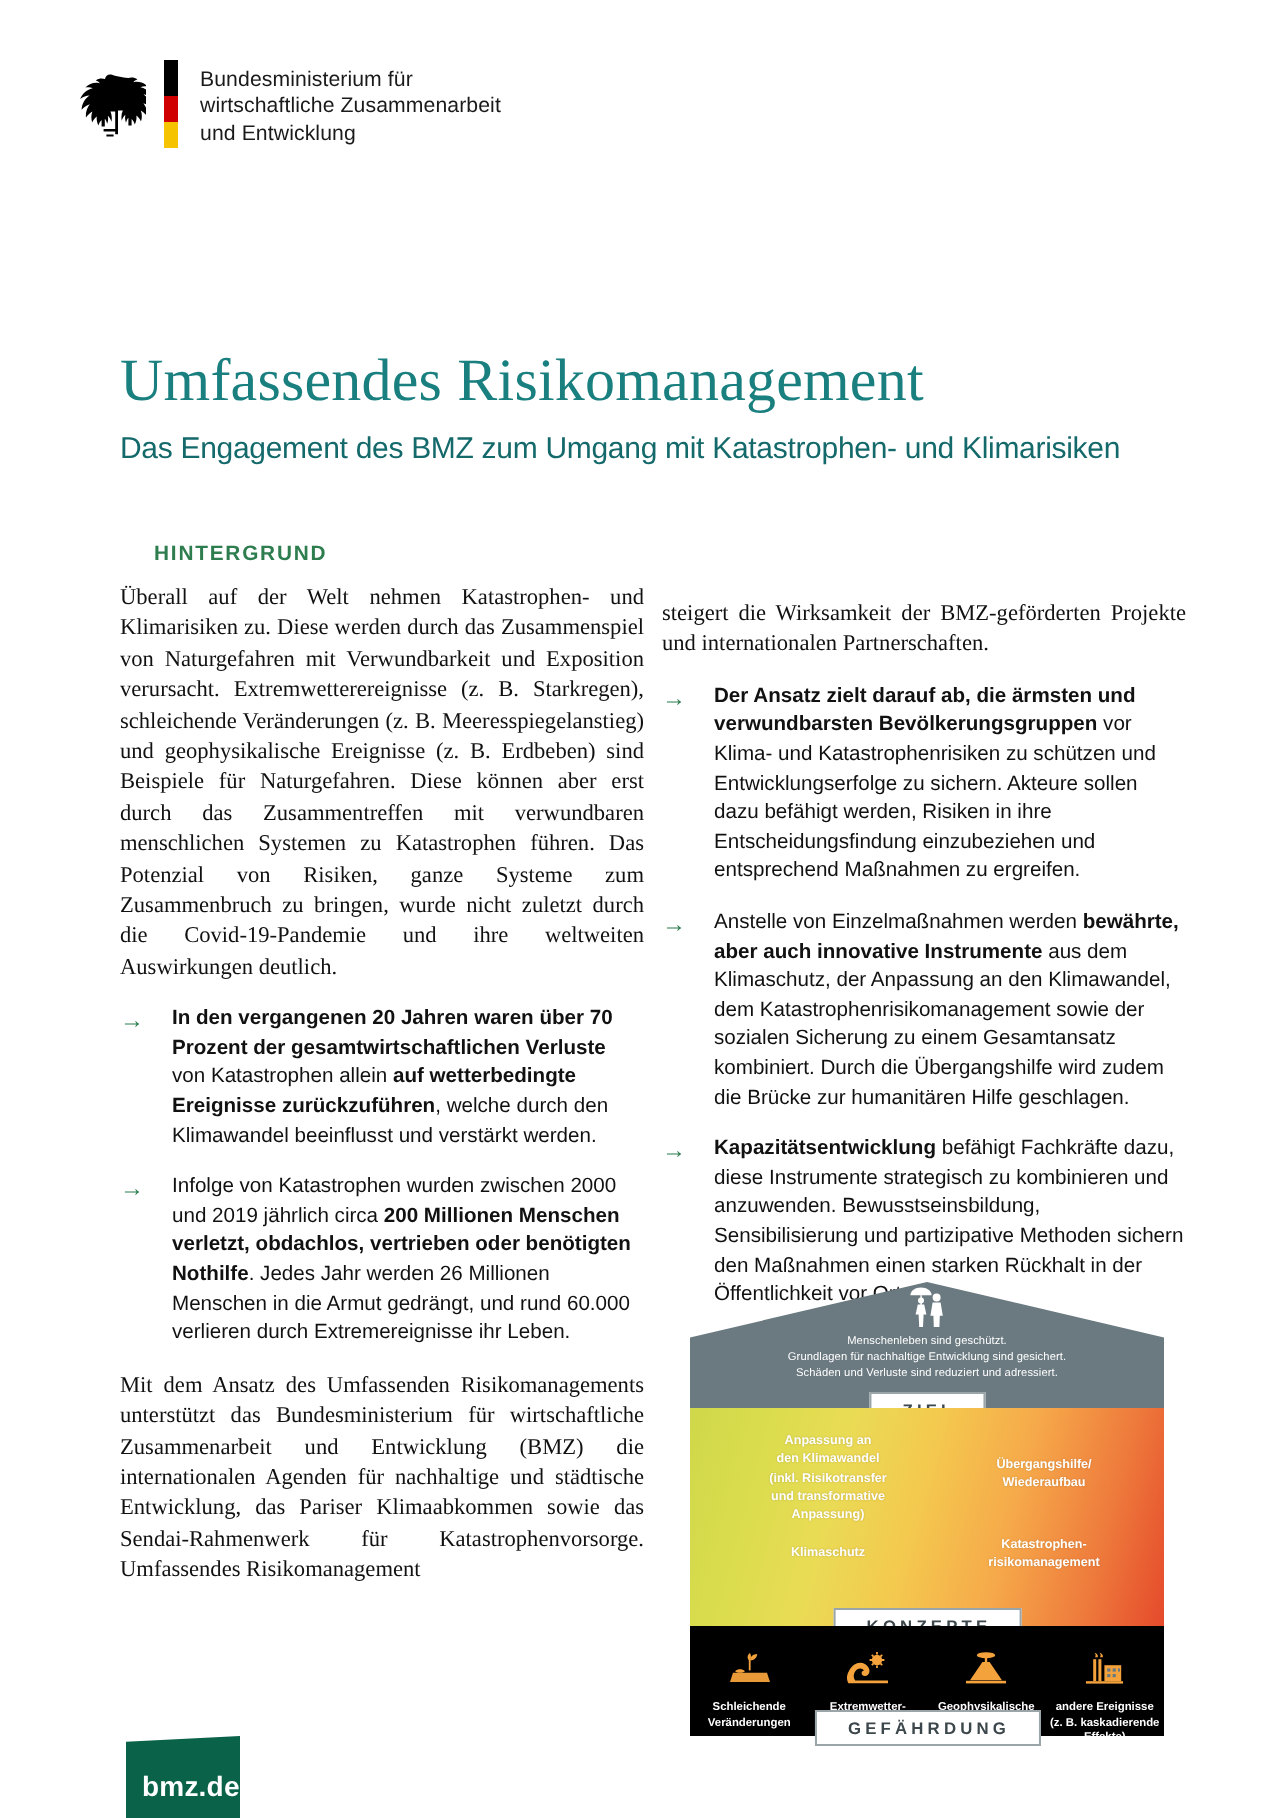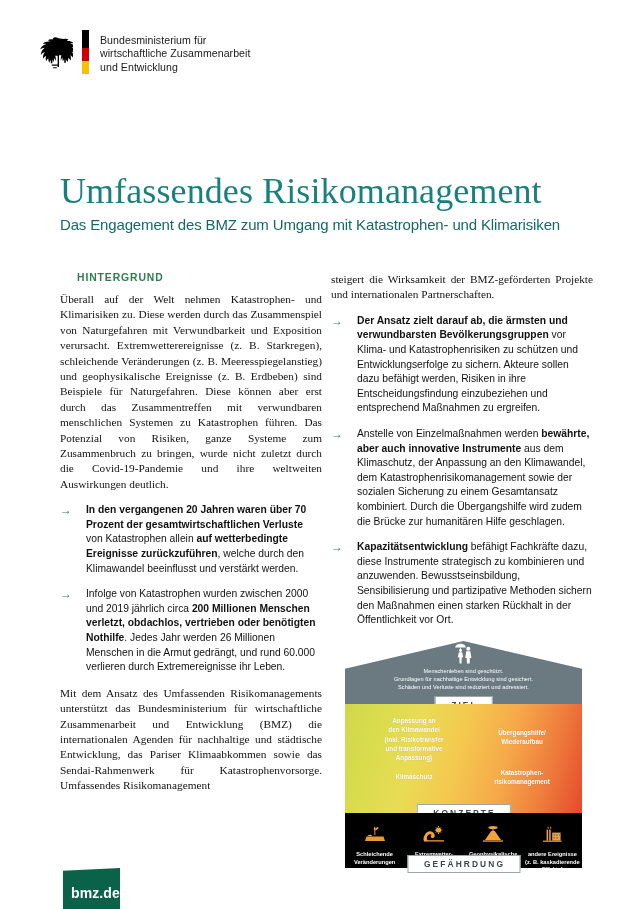--- a/index.html
+++ b/index.html
@@ -55,7 +55,7 @@
     left: 60px;
     top: 174px;
     font-family: "Liberation Serif", serif;
-    font-size: 36px;
+    font-size: 30px;
     line-height: 34px;
     color: #1a7f7f;
     letter-spacing: 0.1px;

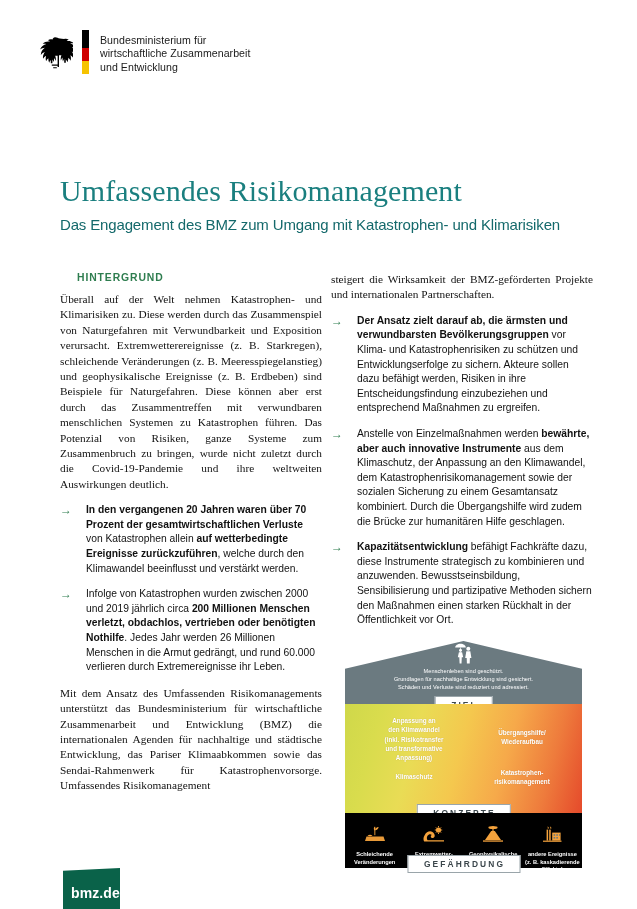--- a/index.html
+++ b/index.html
@@ -78,7 +78,7 @@
     top: 272px;
   }
   .col-left  { left: 60px;  }
-  .col-right { left: 331px; }
+  .col-right { left: 331px; margin-top: 28px; }
 
   .sec-head {
     font-size: 10.4px;

